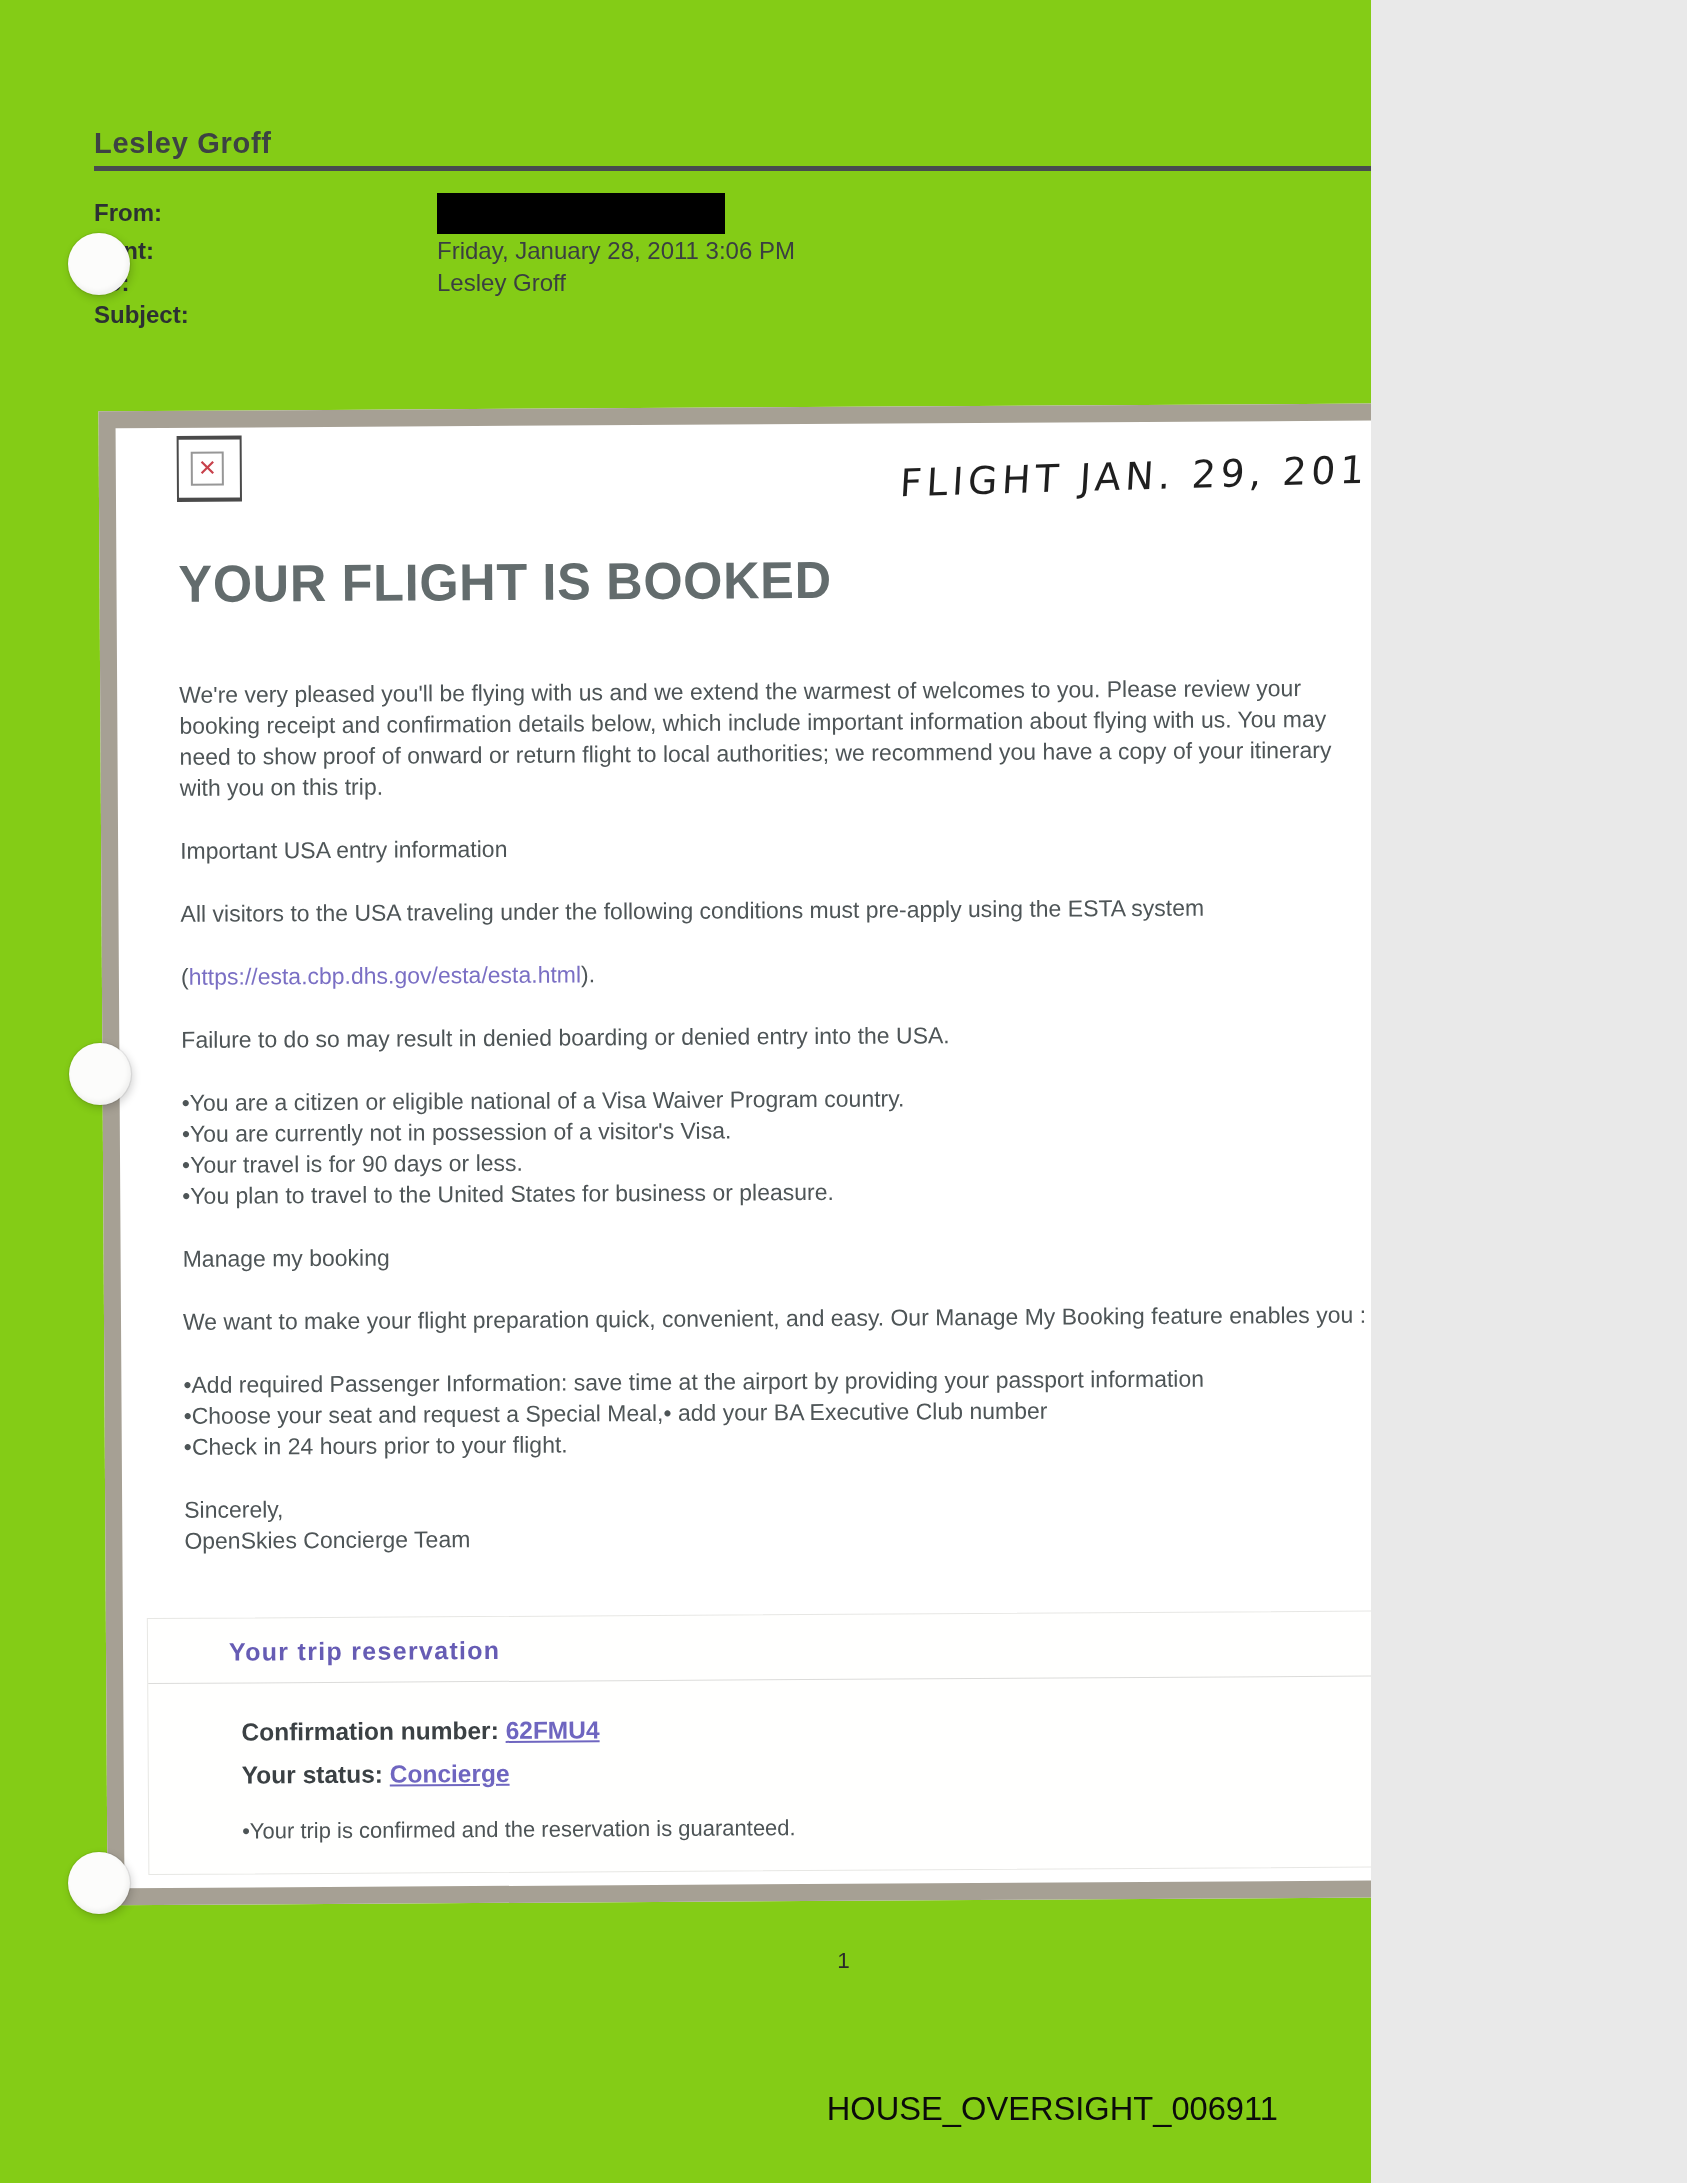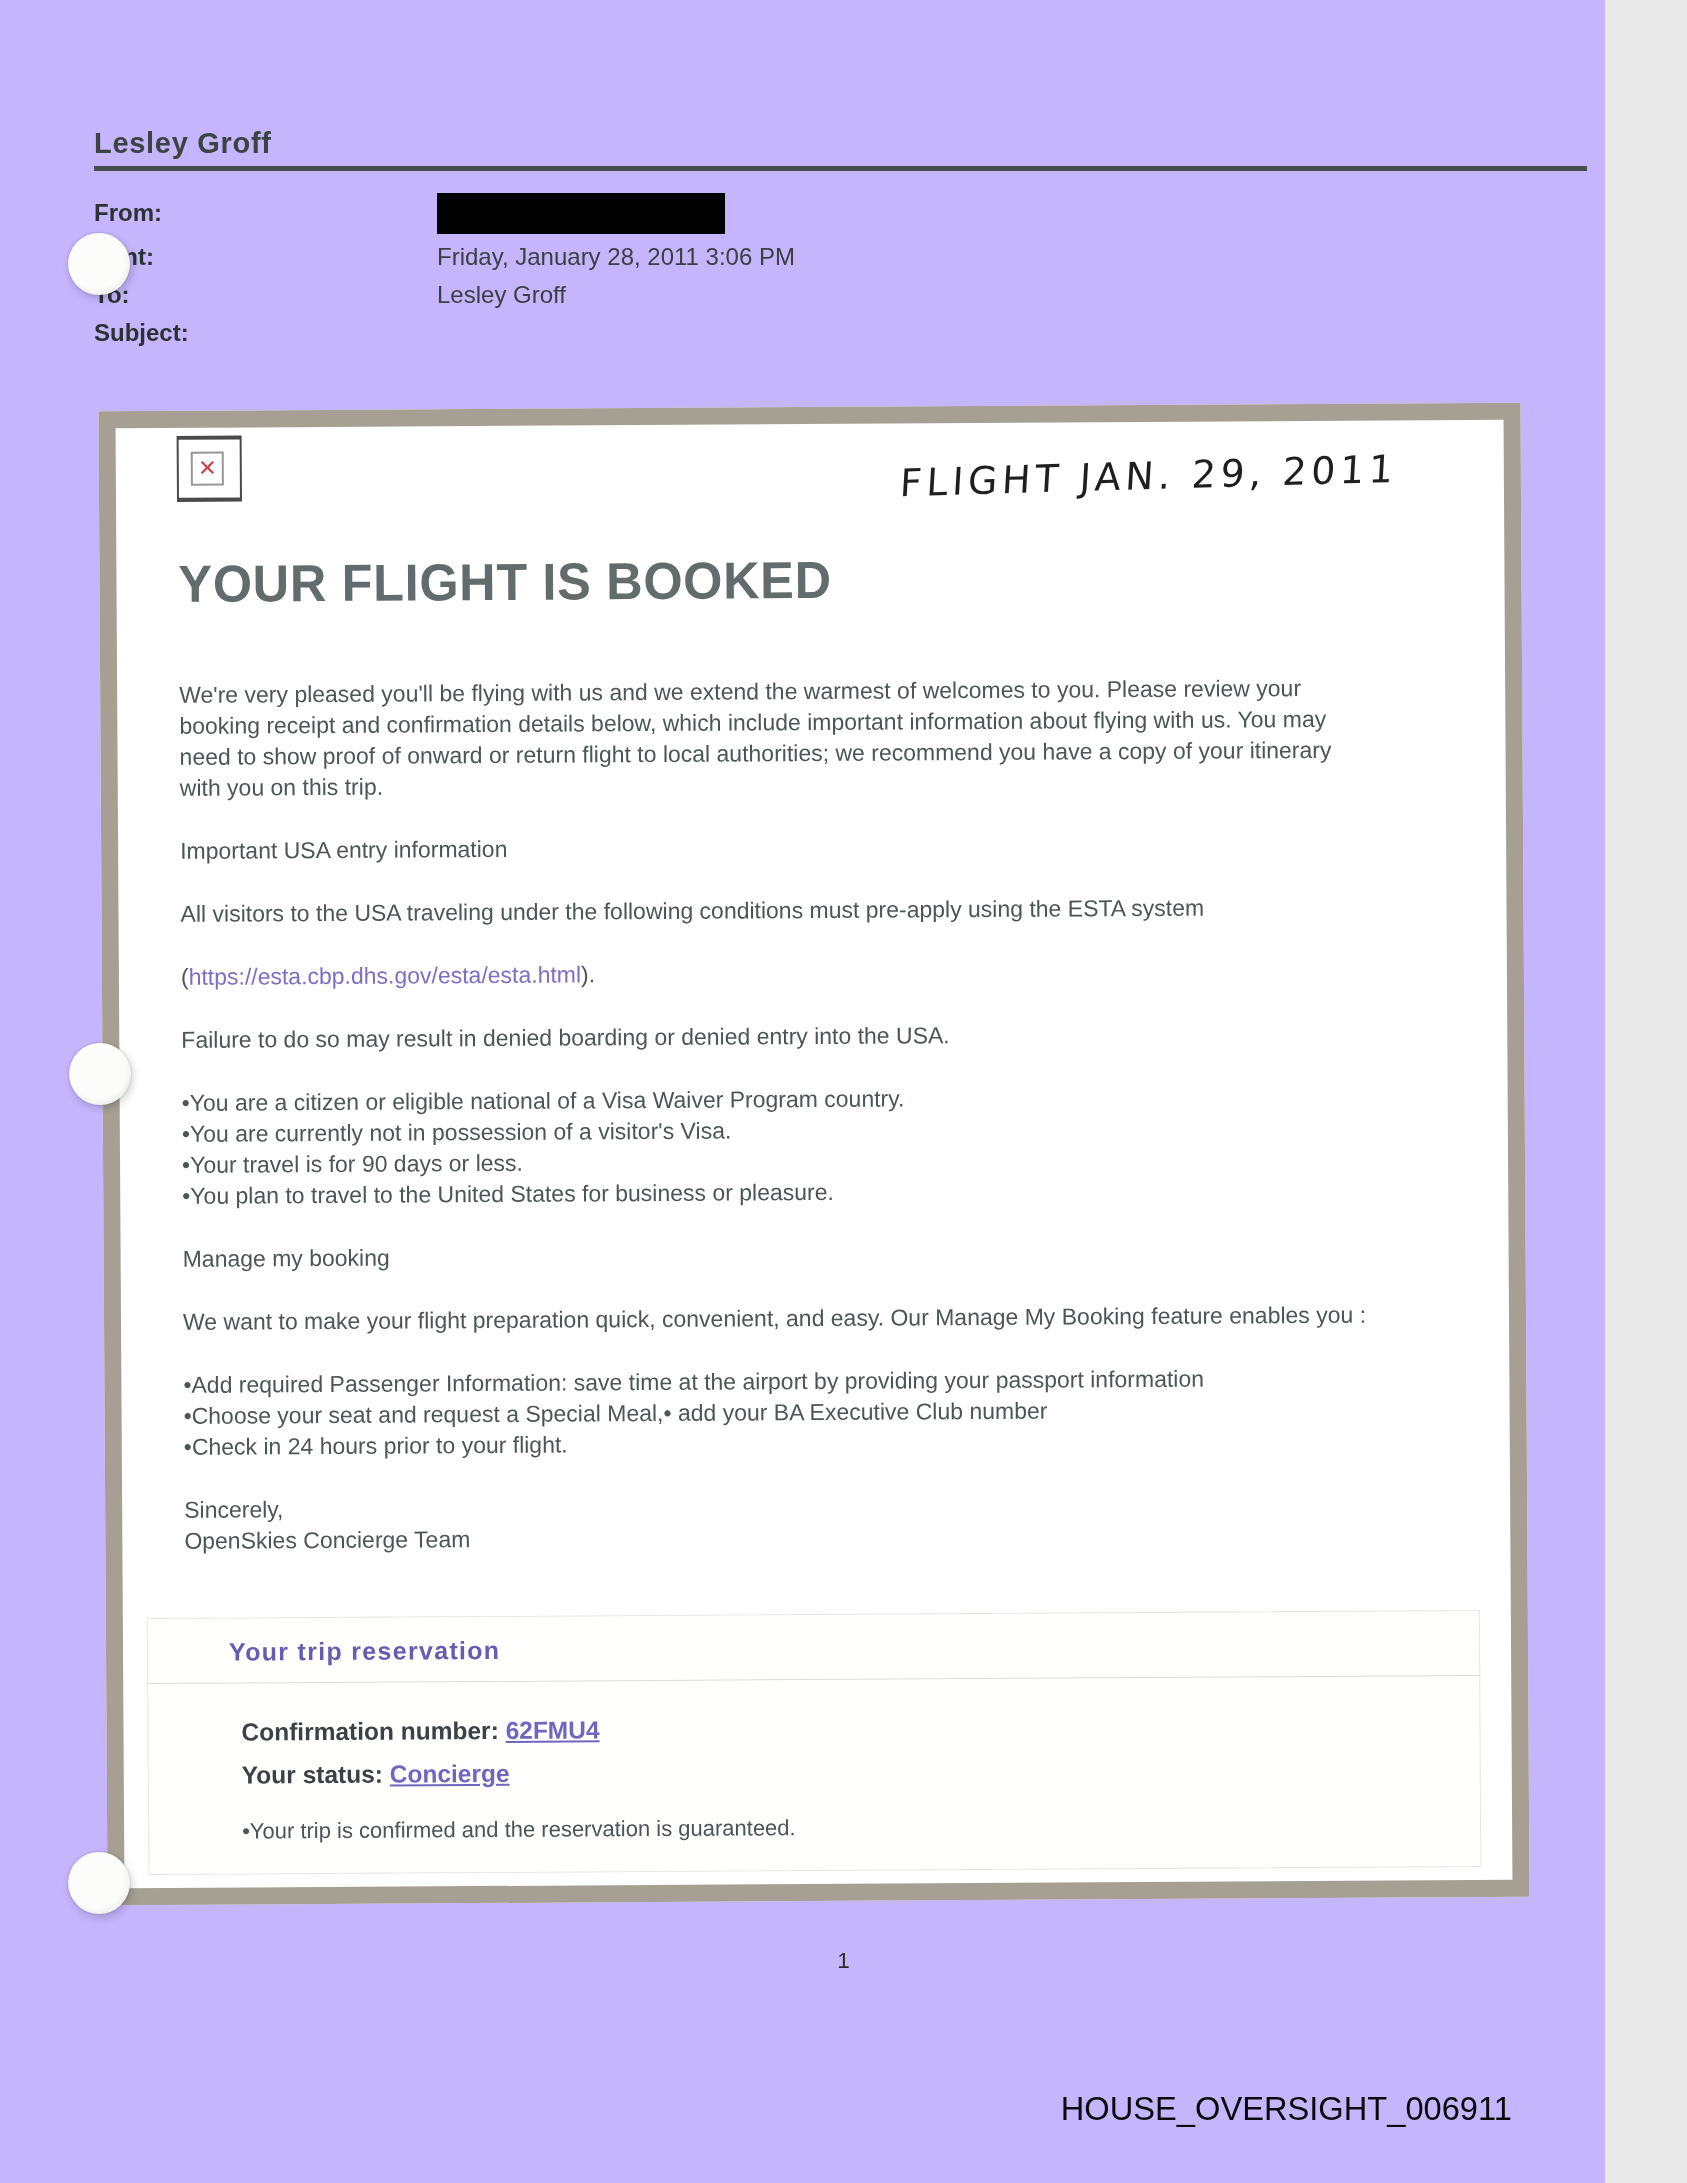--- a/index.html
+++ b/index.html
@@ -5,8 +5,8 @@
   html,body{margin:0;padding:0;background:#e9e9e9;}
   .page{
     position:relative;
-    width:1605px;height:2183px;
-    background:#c4b5fd;
+    width:1371px;height:2183px;
+    background:#84cc16;
     font-family:"Liberation Sans","DejaVu Sans",sans-serif;
     overflow:hidden;
   }

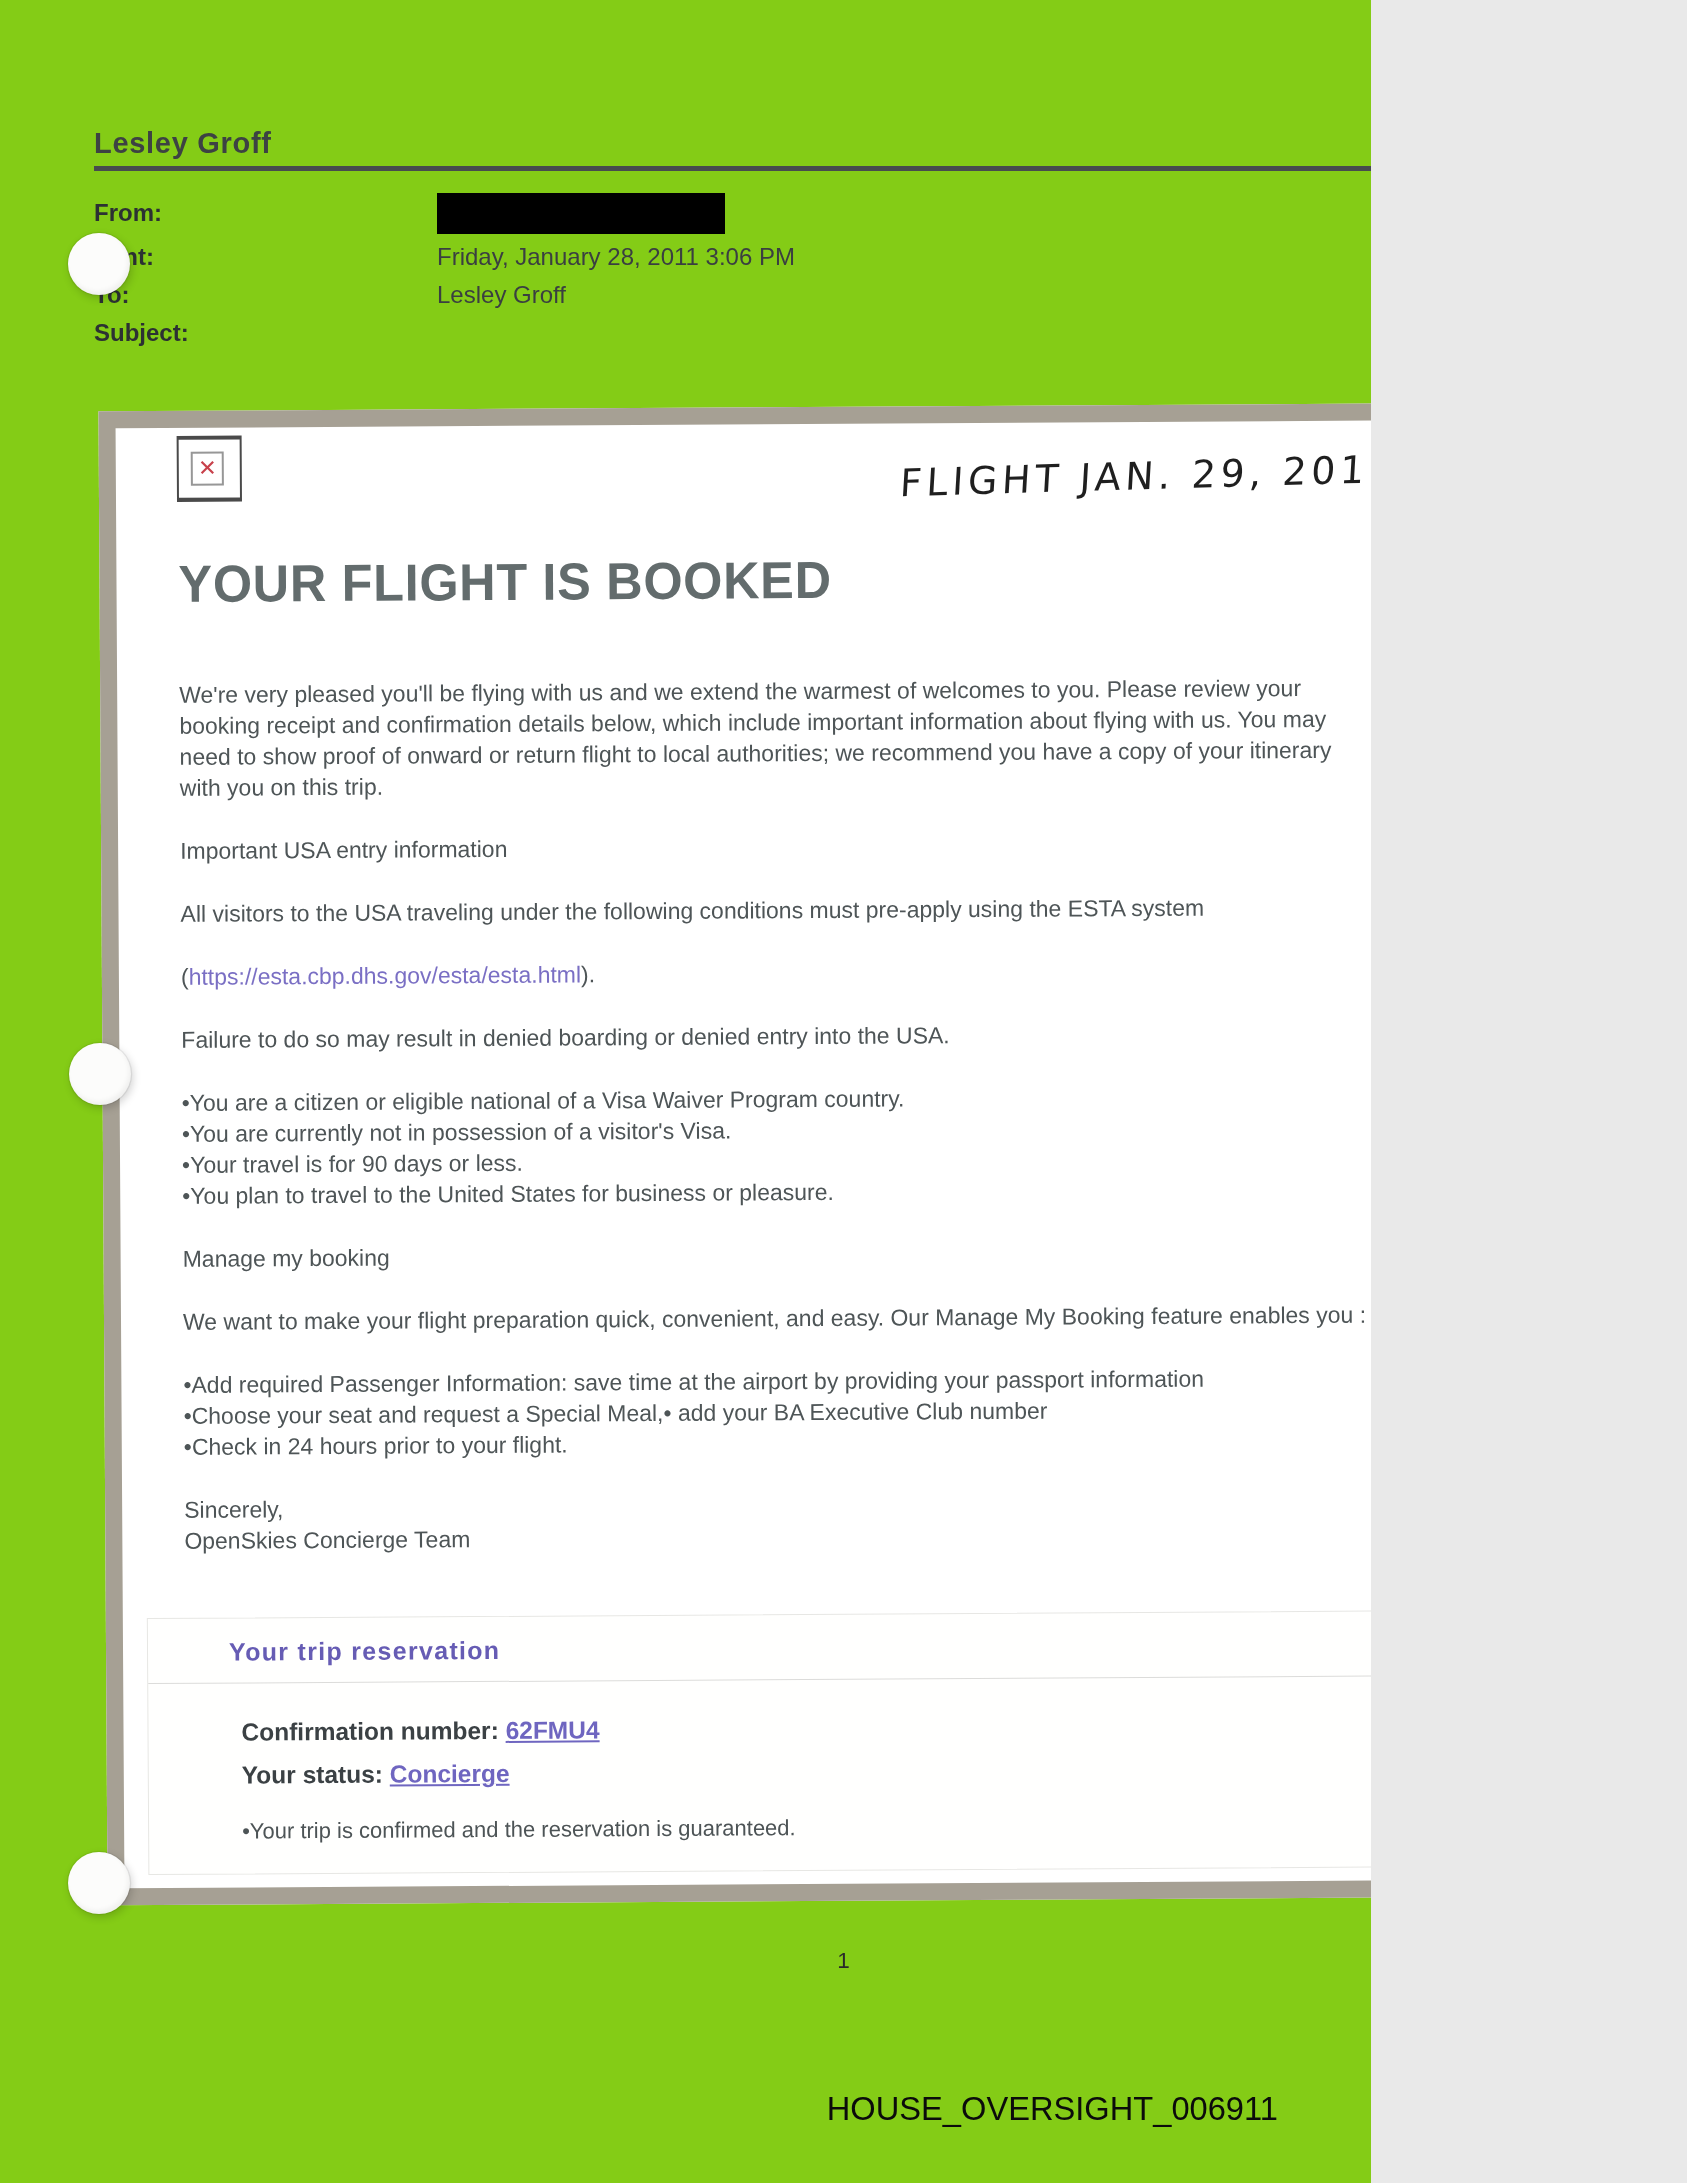--- a/index.html
+++ b/index.html
@@ -22,7 +22,7 @@
   
   .email-headers{
     position:absolute;left:94px;top:198px;
-    display:grid;grid-template-columns:343px 1fr;row-gap:8px;
+    display:grid;grid-template-columns:343px 1fr;row-gap:2px;
     font-size:24px;color:#3a3f41;line-height:30px;
   }
   .hdr-label{font-weight:bold;color:#2c3133;}

